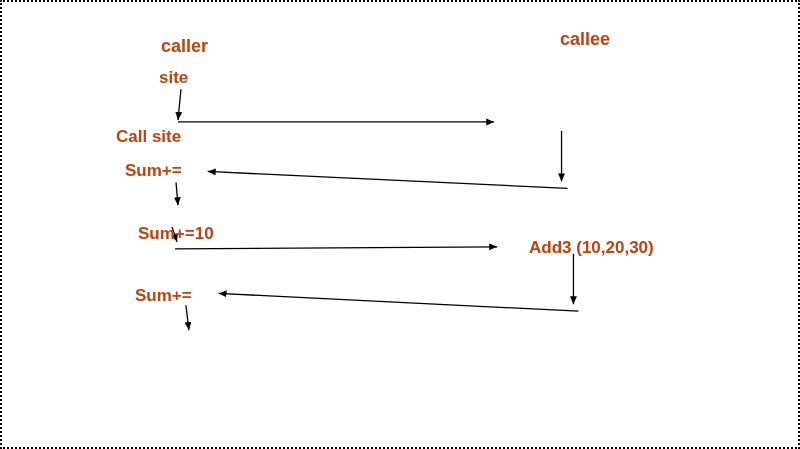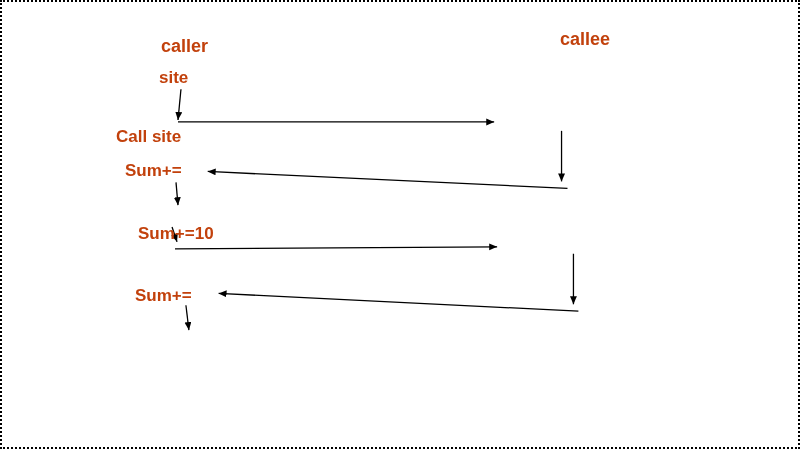--- a/index.html
+++ b/index.html
@@ -66,6 +66,7 @@
   <div class="lbl" style="left:78px; top:126px;margin-left:36px;">Call site</div>
   <div class="lbl" style="left:123px; top:160px;">Sum+=</div>
   <div class="lbl" style="left:136px; top:223px;">Sum+=10</div>
+  <div class="lbl" style="left:527px; top:237px;">Add3 (10,20,30)</div>
   <div class="lbl" style="left:133px; top:285px;">Sum+=</div>
 
 </div>

